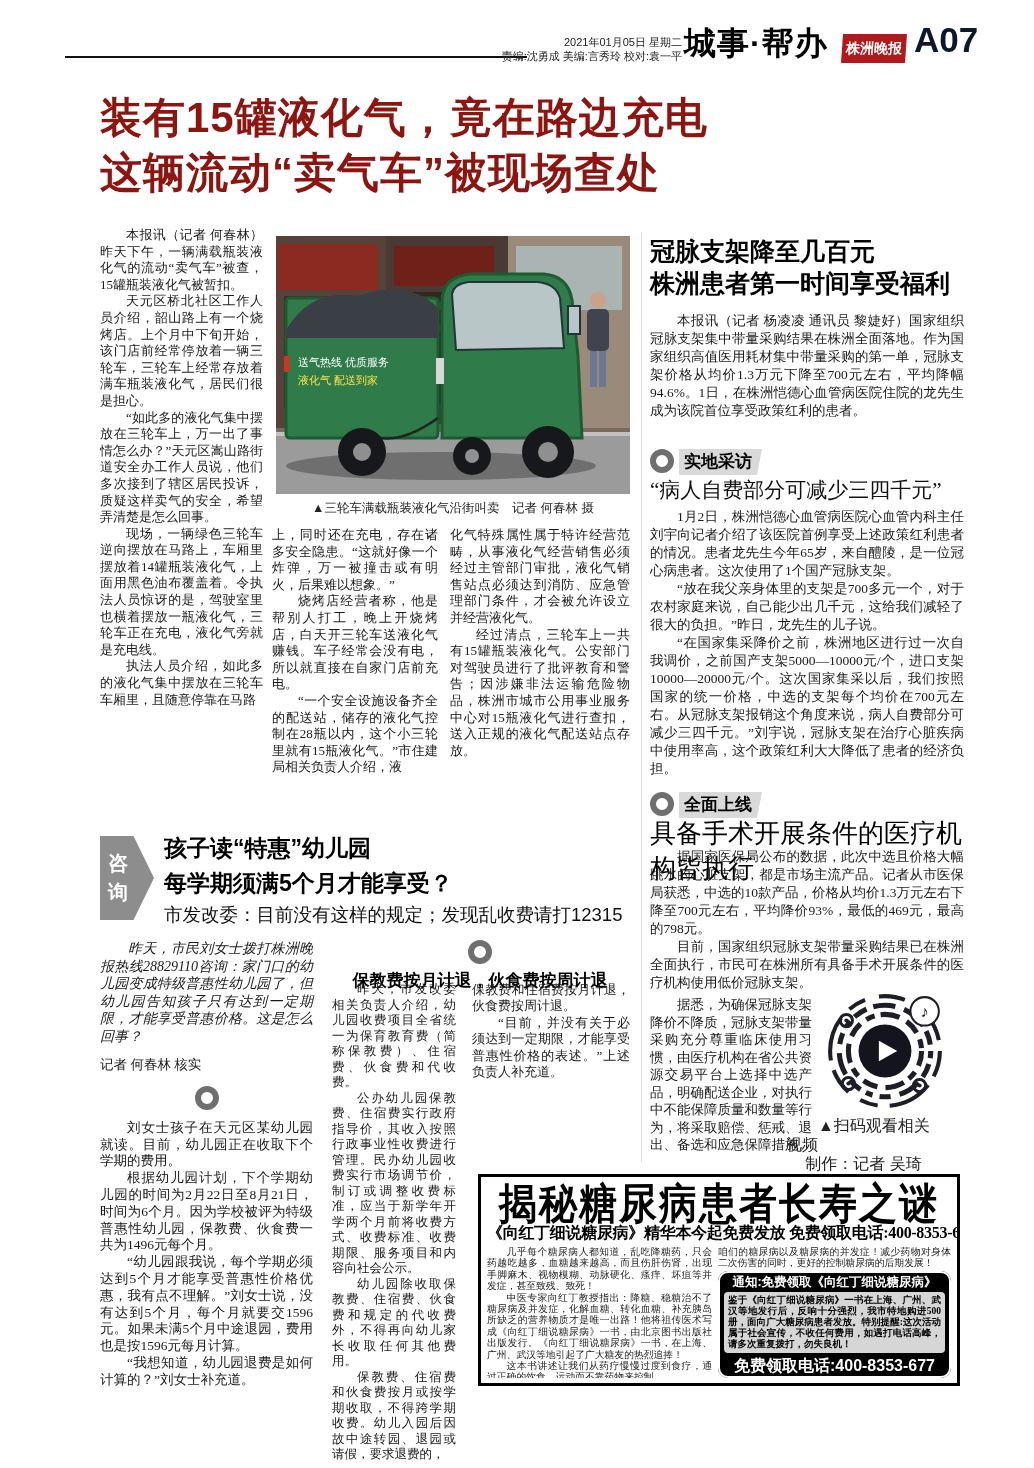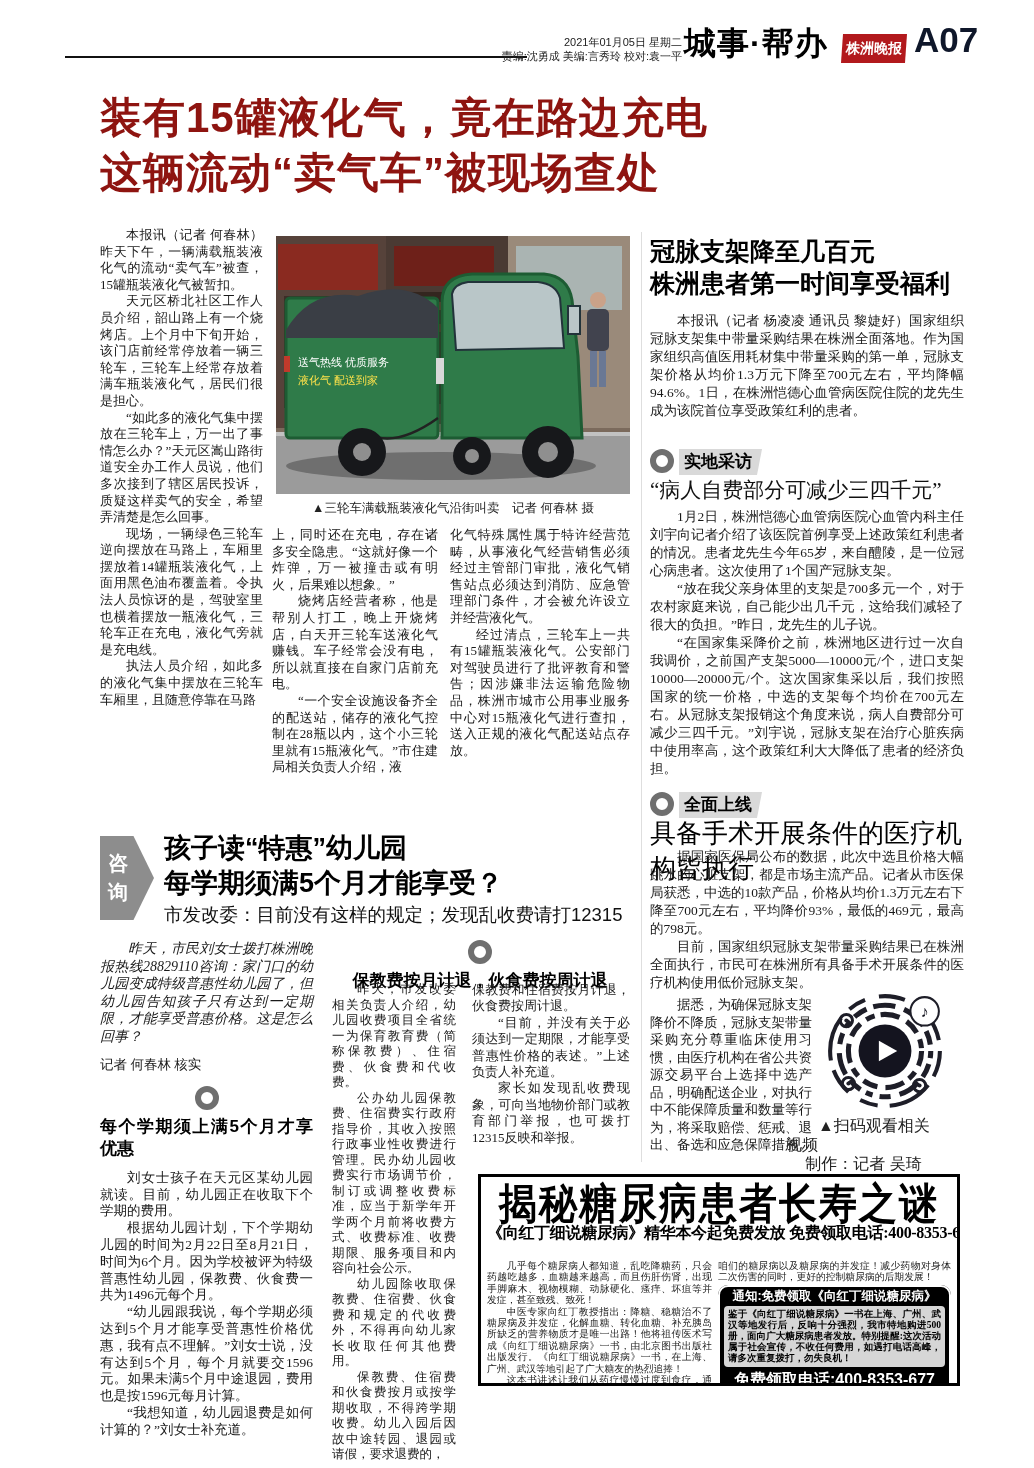--- a/index.html
+++ b/index.html
@@ -67,7 +67,7 @@
   .consult-tag span{position:absolute;left:7px;top:13px;width:22px;font-size:20px;line-height:29px;
                     color:#fff;font-weight:bold;word-break:break-all;
                     font-family:"Liberation Sans","DejaVu Sans",sans-serif;text-align:center;}
-  .consult-title{left:164px;top:831px;width:500px;font-size:27px;line-height:35px;font-weight:800;
+  .consult-title{left:164px;top:831px;width:500px;font-size:23px;line-height:35px;font-weight:800;
                  color:#000;}
   .consult-sub{left:164px;top:902px;width:470px;font-size:18.5px;color:#111;}
 

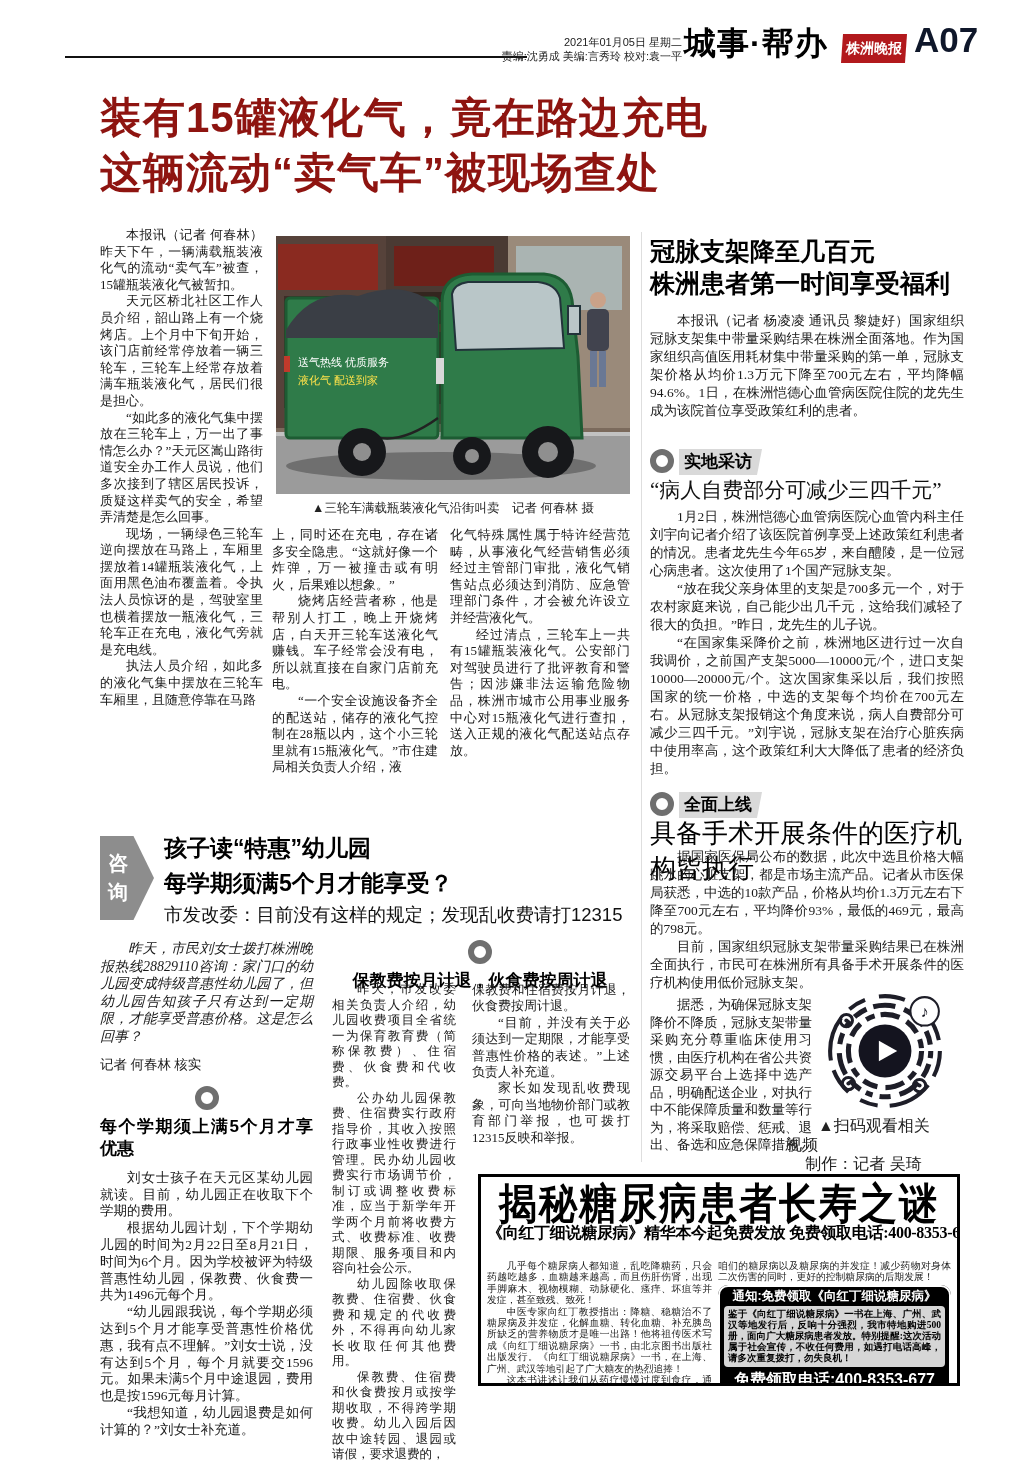--- a/index.html
+++ b/index.html
@@ -285,7 +285,6 @@
   <div class="col kc3">
     <p class="cont">保教费和住宿费按月计退，伙食费按周计退。</p>
     <p>“目前，并没有关于必须达到一定期限，才能享受普惠性价格的表述。”上述负责人补充道。</p>
-    <p>家长如发现乱收费现象，可向当地物价部门或教育部门举报，也可拨打12315反映和举报。</p>
   </div>
 
   <div class="abs ad">

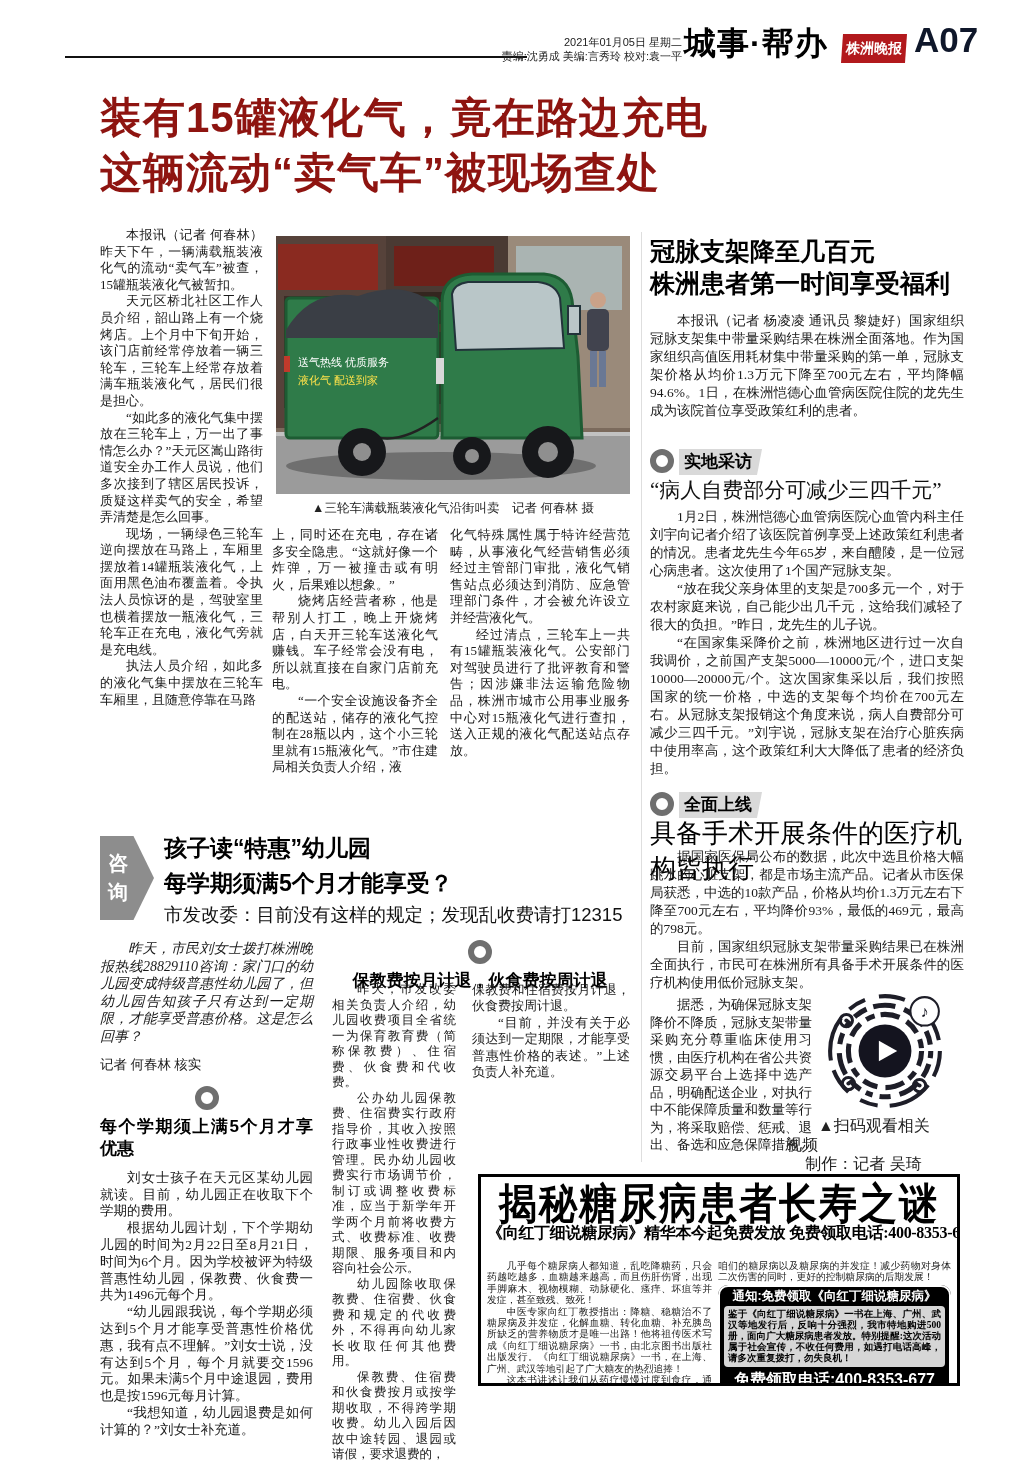--- a/index.html
+++ b/index.html
@@ -259,7 +259,6 @@
     <p class="verify">记者 何春林 核实</p>
     <div class="ksechead">
       <span class="donut"></span>
-      <span class="ktext">每个学期须上满5个月才享优惠</span>
     </div>
     <div class="body">
       <p>刘女士孩子在天元区某幼儿园就读。目前，幼儿园正在收取下个学期的费用。</p>

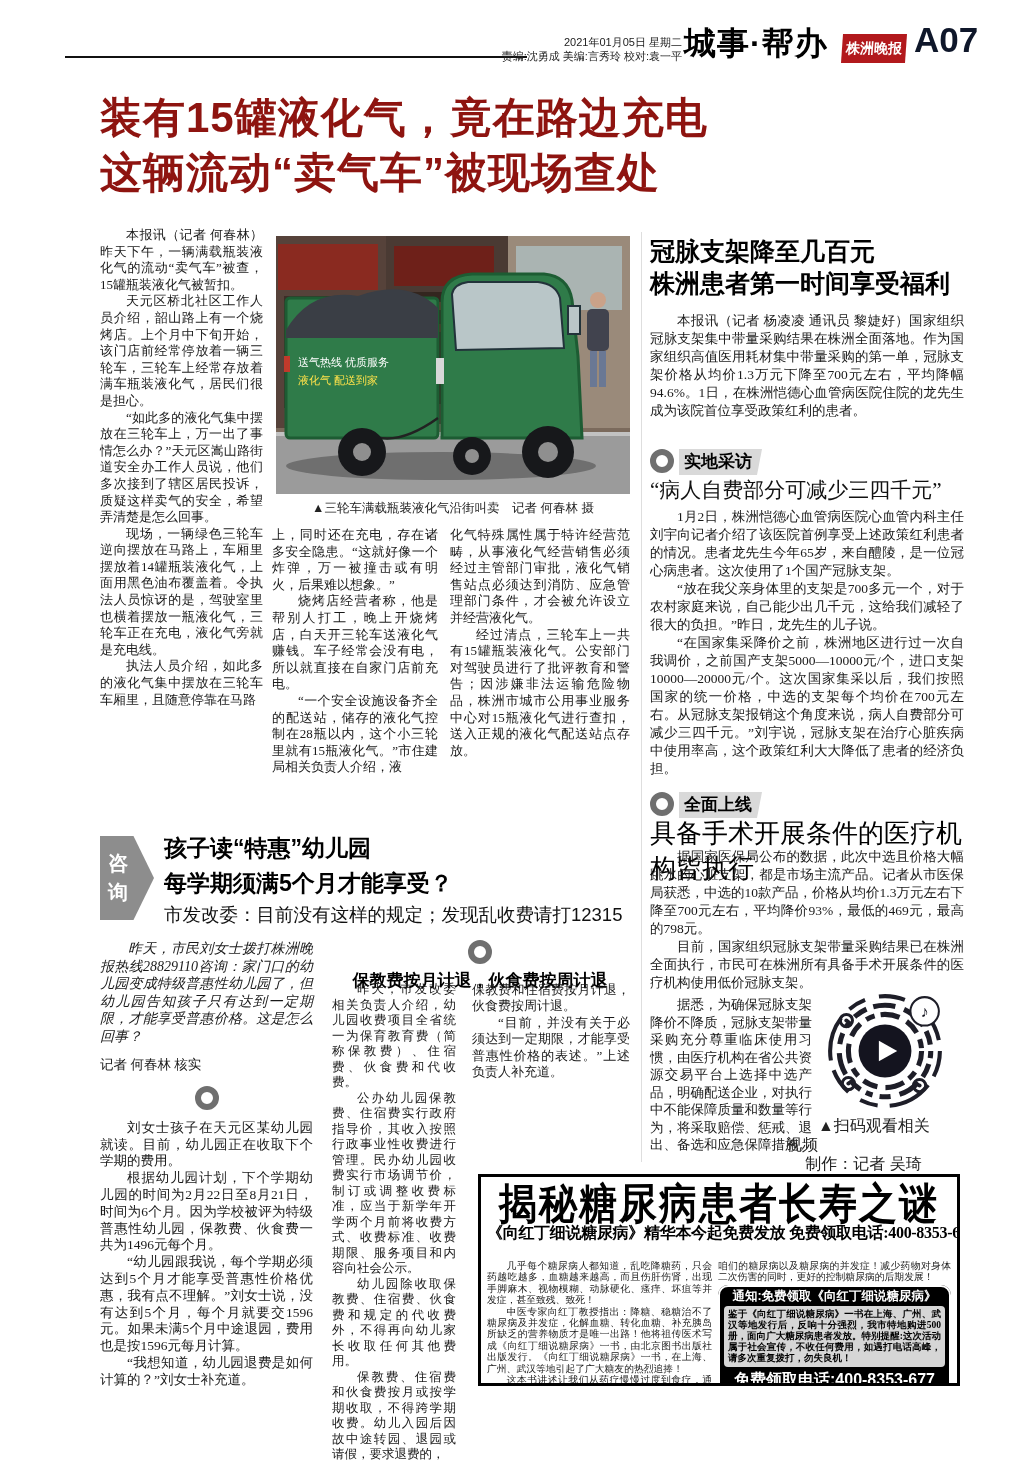--- a/index.html
+++ b/index.html
@@ -92,7 +92,7 @@
             font-family:"Liberation Sans","DejaVu Sans",sans-serif;white-space:nowrap;}
   .ad-sub{font-size:16px;line-height:20px;font-weight:bold;text-align:center;white-space:nowrap;
           letter-spacing:-0.3px;color:#000;}
-  .ad-cols{display:flex;gap:6px;margin-top:17px;}
+  .ad-cols{display:flex;gap:6px;margin-top:3px;}
   .ad-left{width:225px;font-size:9.8px;line-height:11.4px;text-align:justify;overflow:hidden;height:132px;}
   .ad-left p{margin:0;text-indent:2em;}
   .ad-right{flex:1;min-width:0;}

